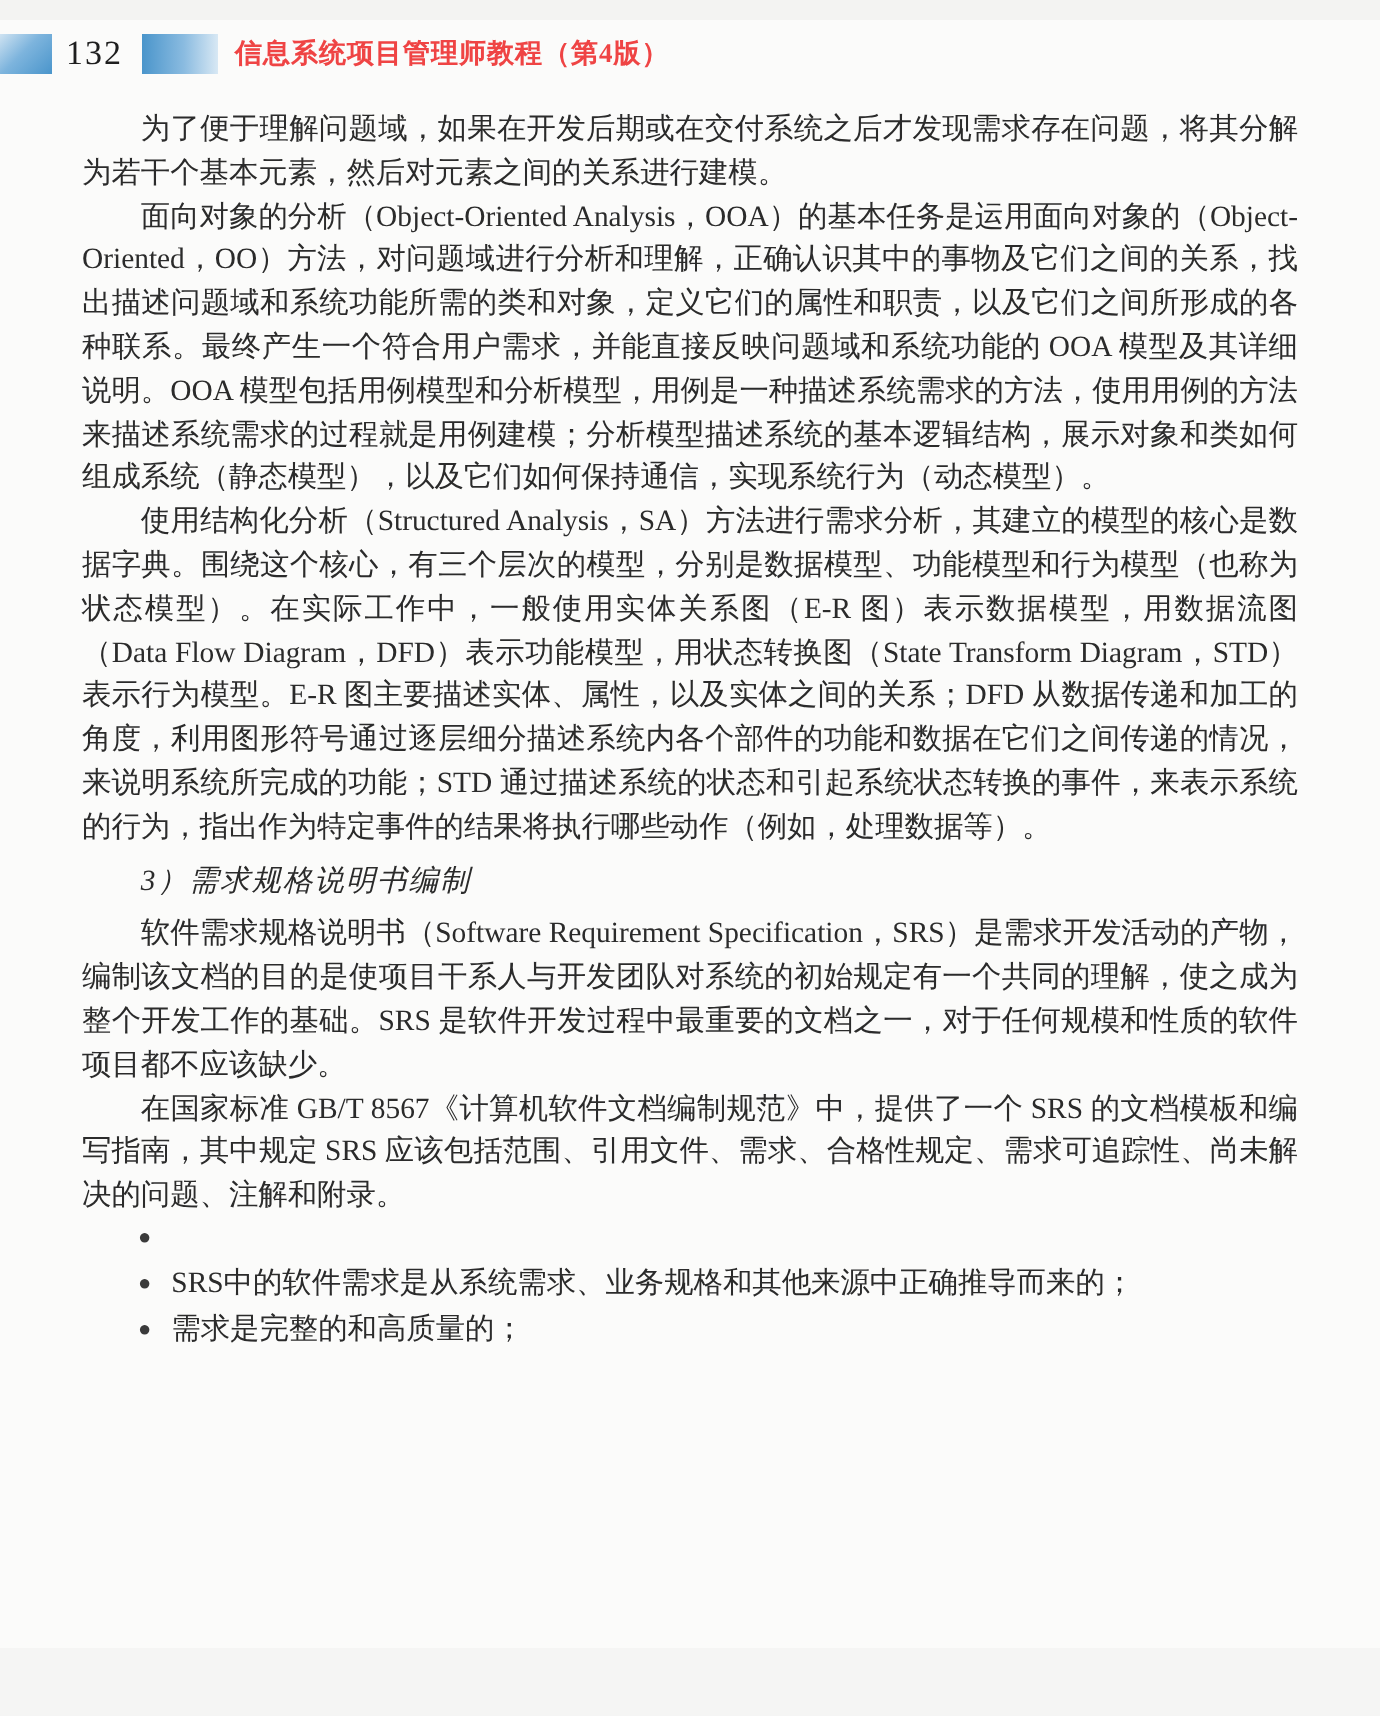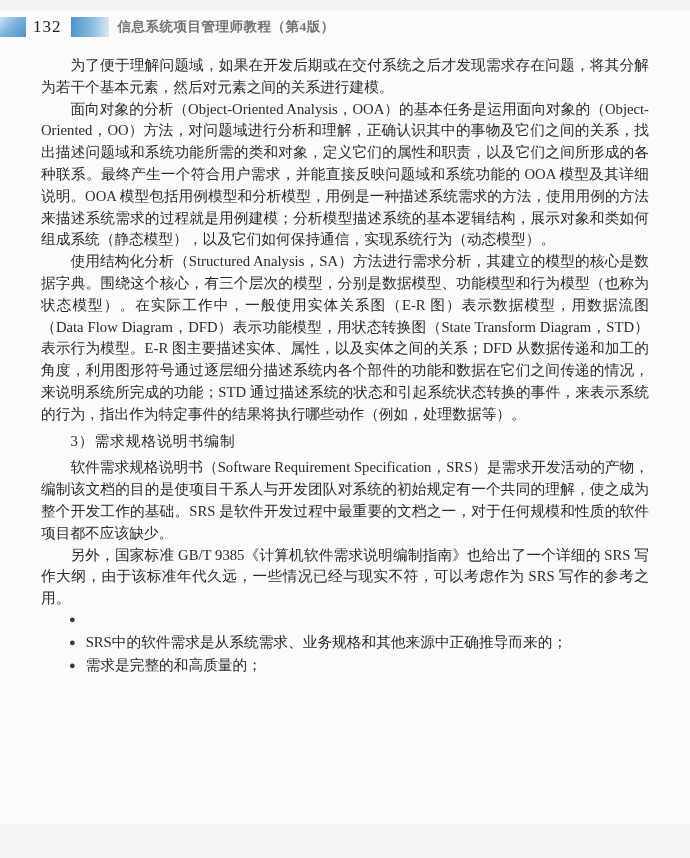--- a/index.html
+++ b/index.html
@@ -66,7 +66,7 @@
     margin-left: 9px;
     font-size: 13.5px;
     font-weight: bold;
-    color: #737373;
+    color: #ef4444;
     letter-spacing: 0.5px;
   }
 

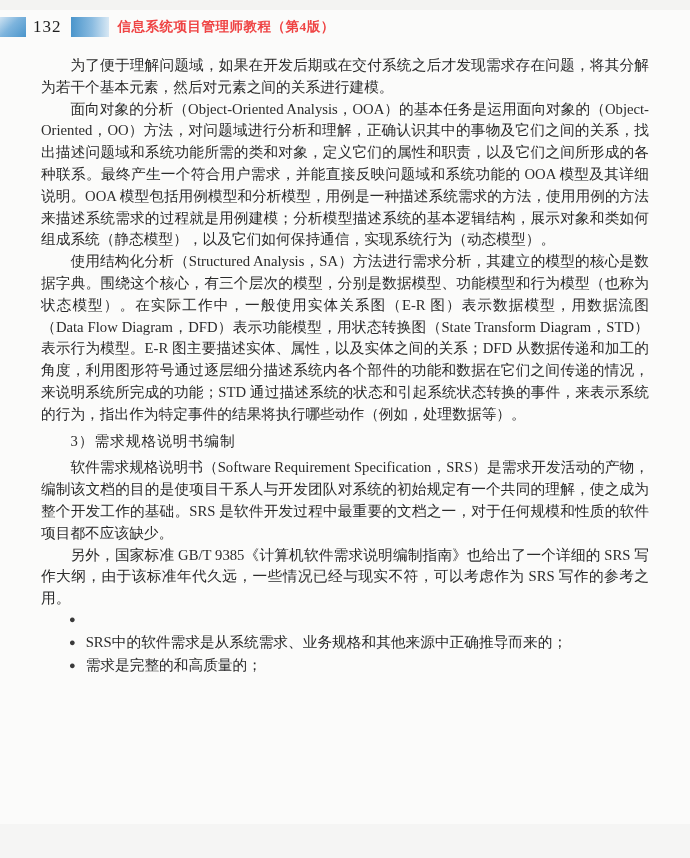--- a/index.html
+++ b/index.html
@@ -87,6 +87,7 @@
   .section-heading {
     margin: 5px 0 5px 0;
     text-indent: 2em;
+    font-style: italic;           
     font-weight: normal;
     font-size: 14.7px;
     letter-spacing: 1px;

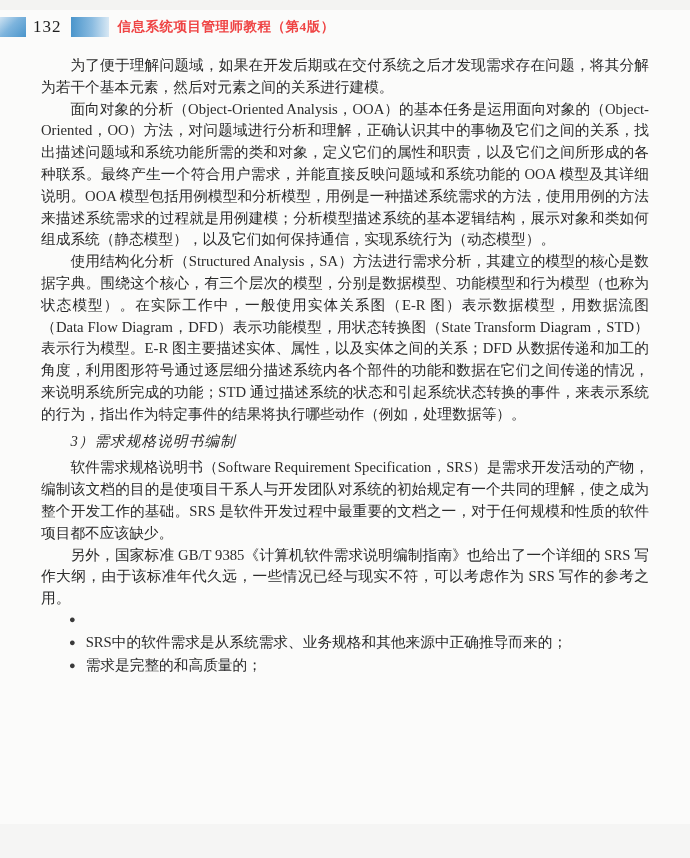--- a/index.html
+++ b/index.html
@@ -135,6 +135,7 @@
 
     <p class="para">软件需求规格说明书（Software Requirement Specification，SRS）是需求开发活动的产物，编制该文档的目的是使项目干系人与开发团队对系统的初始规定有一个共同的理解，使之成为整个开发工作的基础。SRS 是软件开发过程中最重要的文档之一，对于任何规模和性质的软件项目都不应该缺少。</p>
 
+    <p class="para">在国家标准 GB/T 8567《计算机软件文档编制规范》中，提供了一个 SRS 的文档模板和编写指南，其中规定 SRS 应该包括范围、引用文件、需求、合格性规定、需求可追踪性、尚未解决的问题、注解和附录。</p>
 
     <p class="para">另外，国家标准 GB/T 9385《计算机软件需求说明编制指南》也给出了一个详细的 SRS 写作大纲，由于该标准年代久远，一些情况已经与现实不符，可以考虑作为 SRS 写作的参考之用。</p>
 

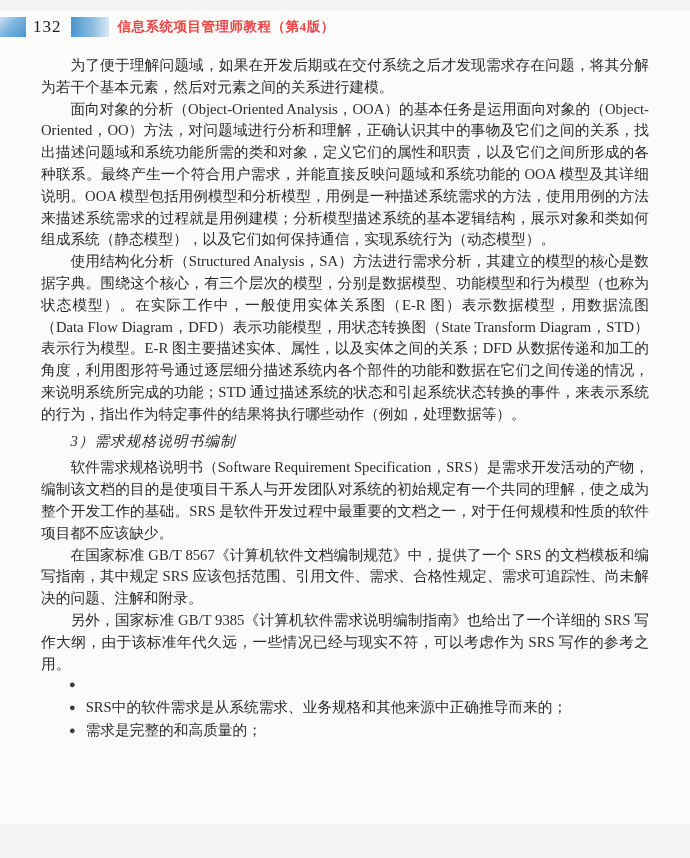--- a/index.html
+++ b/index.html
@@ -137,7 +137,6 @@
 
     <p class="para">在国家标准 GB/T 8567《计算机软件文档编制规范》中，提供了一个 SRS 的文档模板和编写指南，其中规定 SRS 应该包括范围、引用文件、需求、合格性规定、需求可追踪性、尚未解决的问题、注解和附录。</p>
 
-    <p class="para">另外，国家标准 GB/T 9385《计算机软件需求说明编制指南》也给出了一个详细的 SRS 写作大纲，由于该标准年代久远，一些情况已经与现实不符，可以考虑作为 SRS 写作的参考之用。</p>
 
 
 

